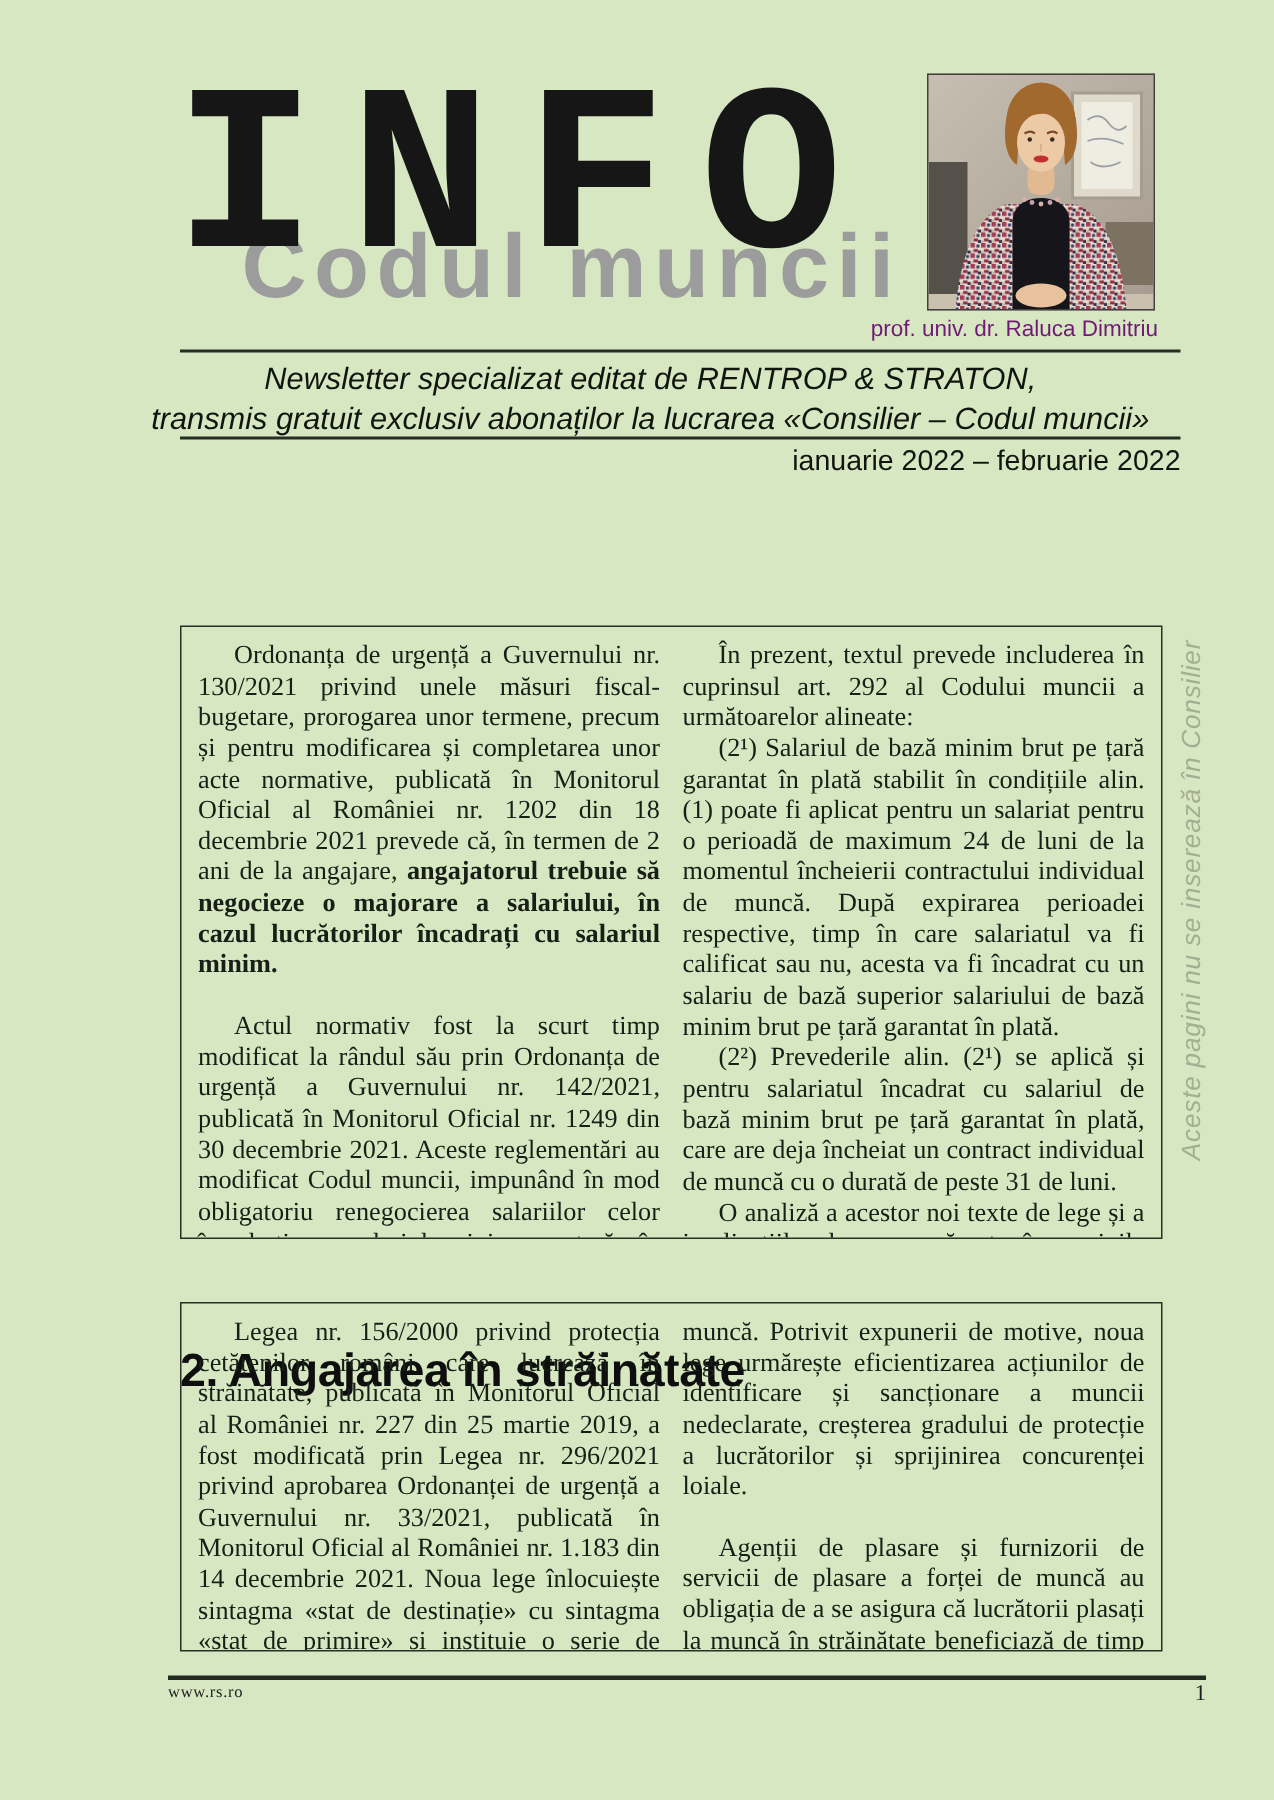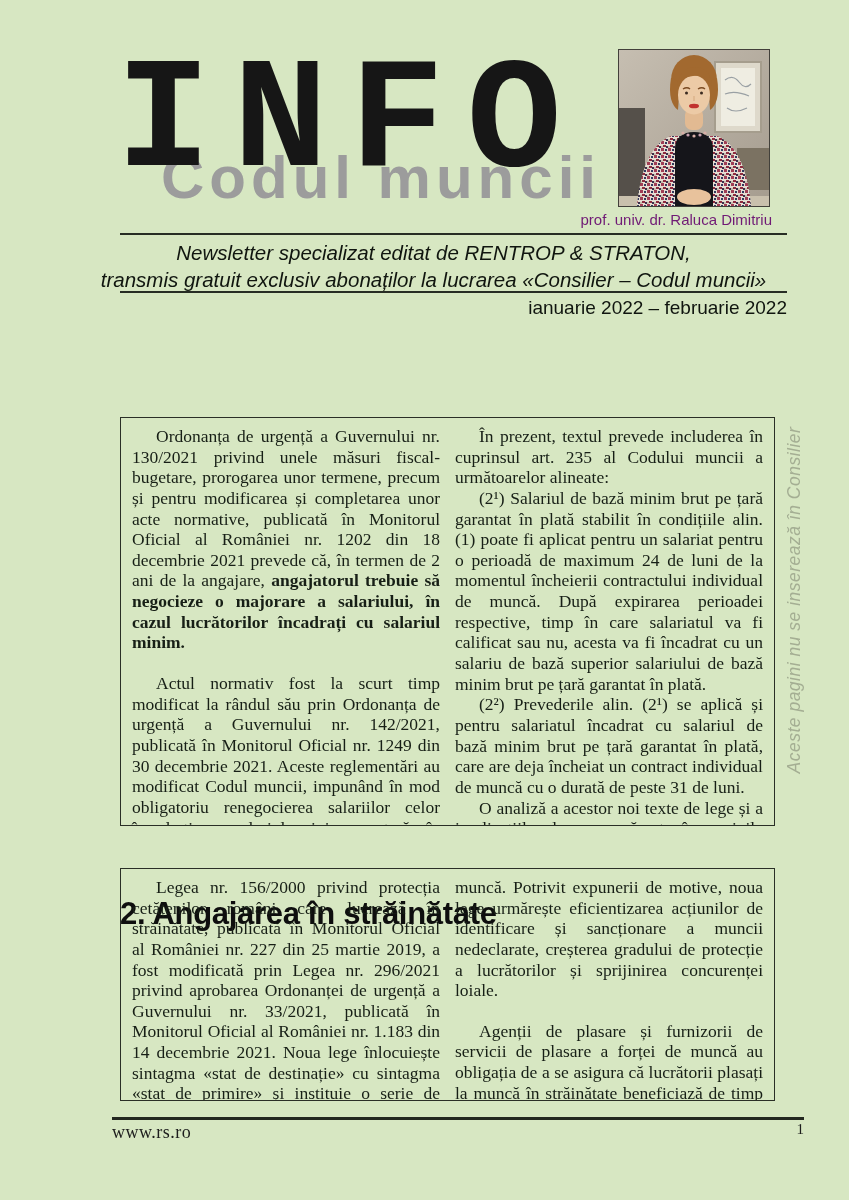--- a/index.html
+++ b/index.html
@@ -123,7 +123,7 @@
       <p class="spaced">Actul normativ fost la scurt timp modificat la rândul său prin Ordonanța de urgență a Guvernului nr. 142/2021, publicată în Monitorul Oficial nr. 1249 din 30 decembrie 2021. Aceste reglementări au modificat Codul muncii, impunând în mod obligatoriu renegocierea salariilor celor încadrați cu salariul minim pe țară, în termen de 24 de luni de la data de la data de 1 ianuarie 2022 sau, dacă angajarea s-a realizat ulterior acestei date, de la data angajării.</p>
     </div>
     <div class="col">
-      <p>În prezent, textul prevede includerea în cuprinsul art. 235 al Codului muncii a următoarelor alineate:</p>
+      <p>În prezent, textul prevede includerea în cuprinsul art. 292 al Codului muncii a următoarelor alineate:</p>
       <p>(2¹) Salariul de bază minim brut pe țară garantat în plată stabilit în condițiile alin. (1) poate fi aplicat pentru un salariat pentru o perioadă de maximum 24 de luni de la momentul încheierii contractului individual de muncă. După expirarea perioadei respective, timp în care salariatul va fi calificat sau nu, acesta va fi încadrat cu un salariu de bază superior salariului de bază minim brut pe țară garantat în plată.</p>
       <p>(2²) Prevederile alin. (2¹) se aplică și pentru salariatul încadrat cu salariul de bază minim brut pe țară garantat în plată, care are deja încheiat un contract individual de muncă cu o durată de peste 31 de luni.</p>
       <p>O analiză a acestor noi texte de lege și a implicațiilor lor se regăsește în paginile Consilierului, temele S 11 și M 41.</p>

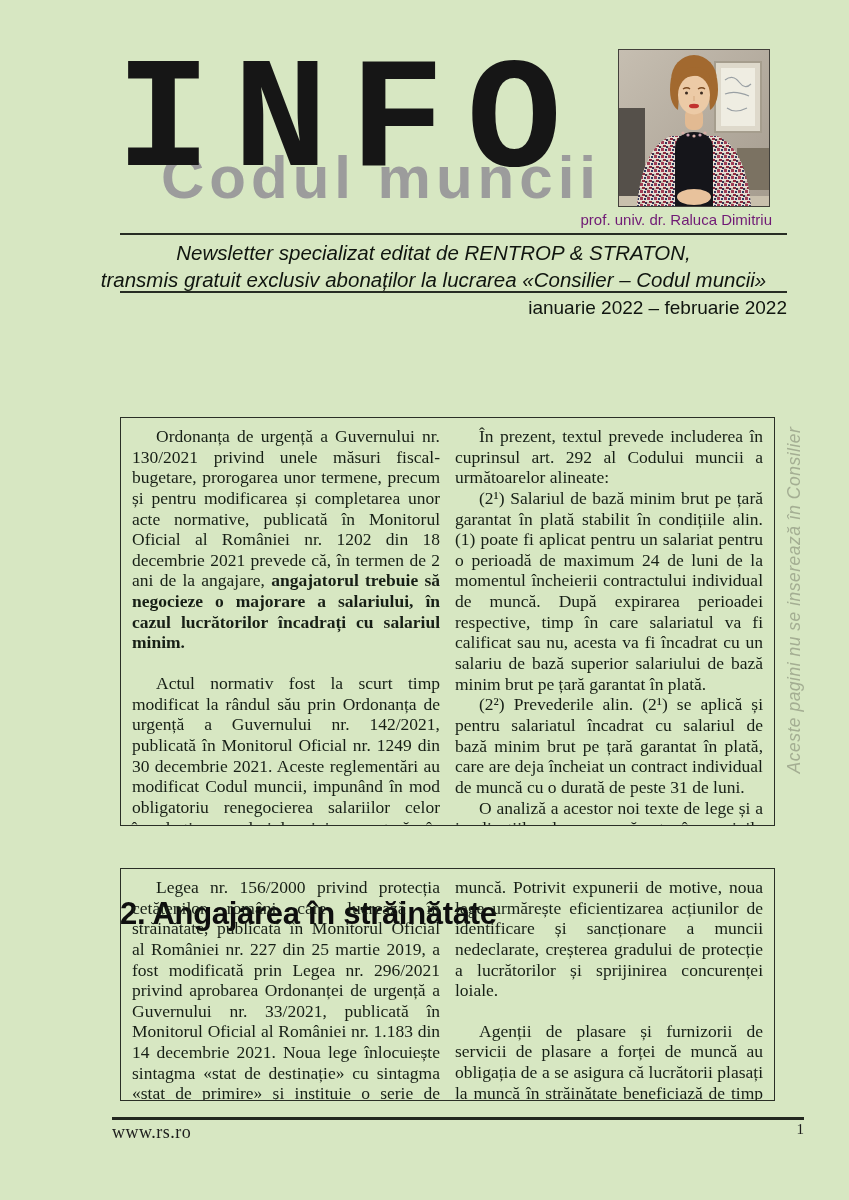--- a/index.html
+++ b/index.html
@@ -51,7 +51,7 @@
   
   .footer-rule{position:absolute;left:112px;top:1117px;width:692px;height:2.5px;background:#232820;}
   .footer-site{position:absolute;left:112px;top:1122px;font-family:"Liberation Serif",serif;
-    font-size:18px;letter-spacing:0.5px;color:#1d1d1d;}
+    font-size:11px;letter-spacing:0.5px;color:#1d1d1d;}
   .footer-page{position:absolute;left:112px;top:1121px;width:692px;text-align:right;
     font-family:"Liberation Serif",serif;font-size:15px;color:#1d1d1d;}
 </style>

